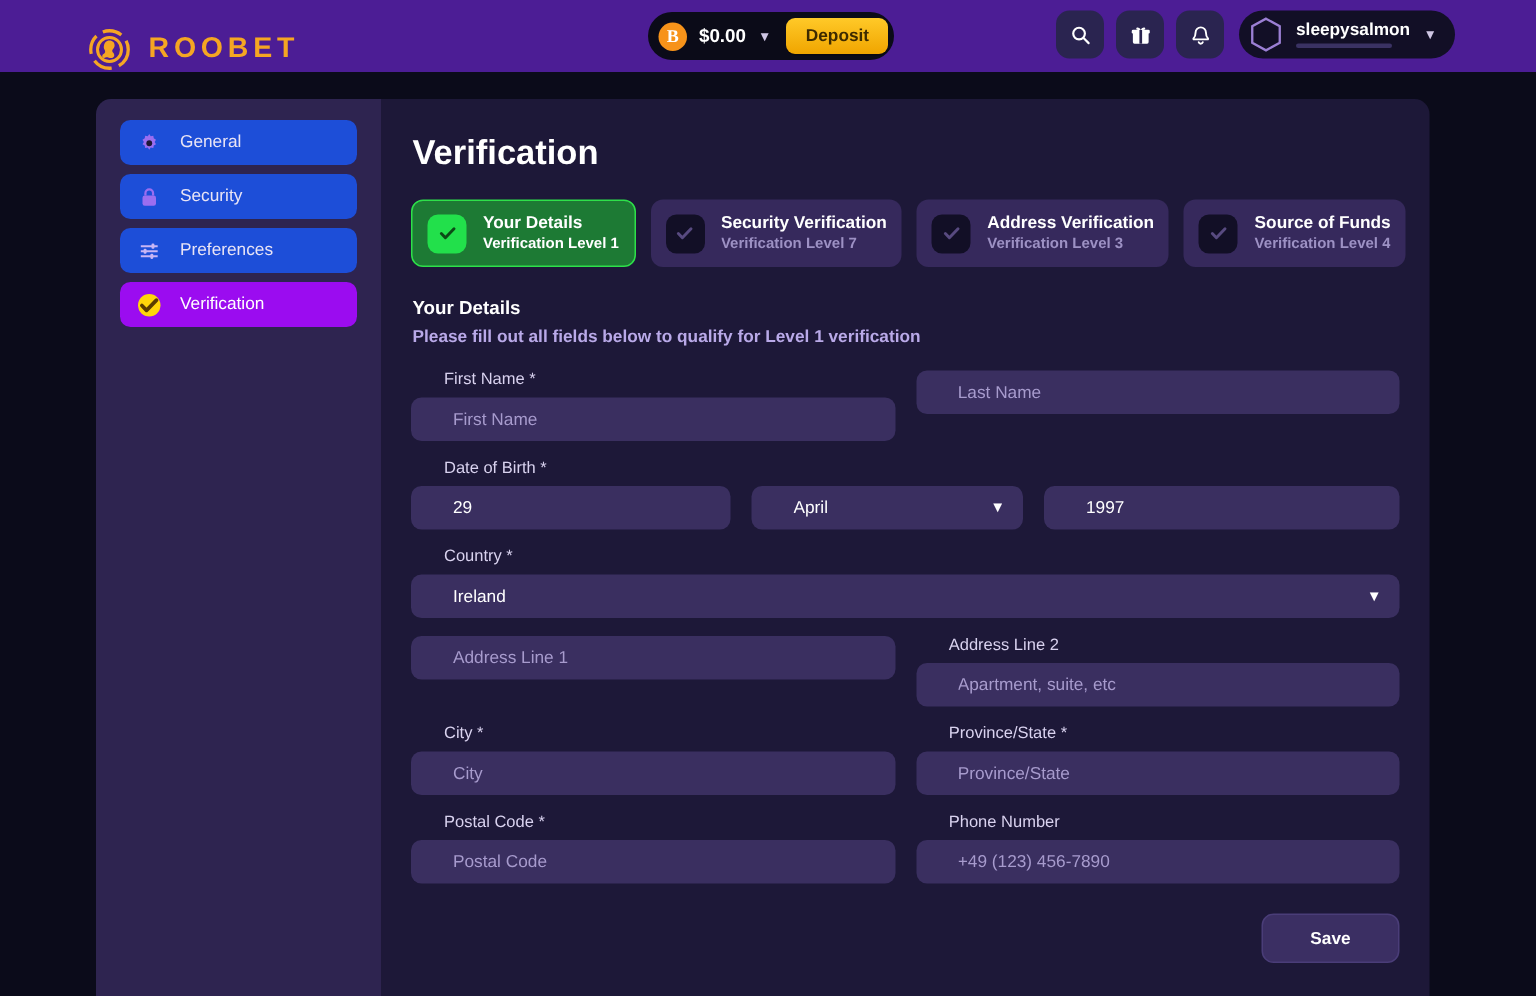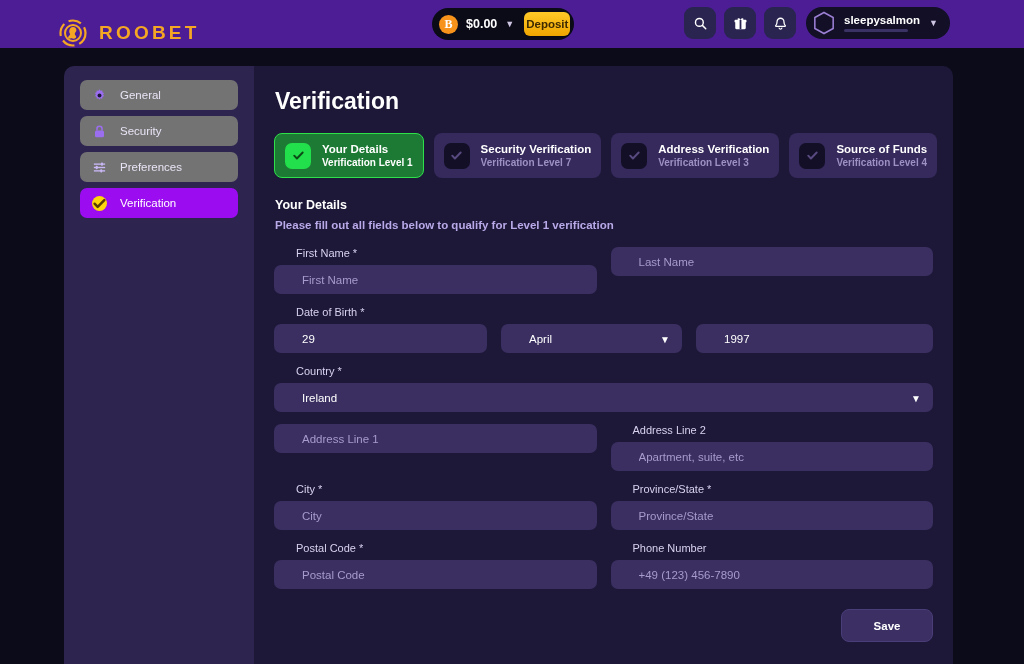--- a/index.html
+++ b/index.html
@@ -41,7 +41,7 @@
   .deposit-btn {
     background: linear-gradient(180deg,#ffc928 0%, #f0a500 100%);
     color: #3d2a00; font-size: 11.5px; font-weight: bold;
-    border: none; border-radius: 6px; padding: 6px 2px;
+    border: none; border-radius: 6px; padding: 6px 13px;
     cursor: pointer; box-shadow: 0 1px 0 rgba(0,0,0,.25);
   }
 

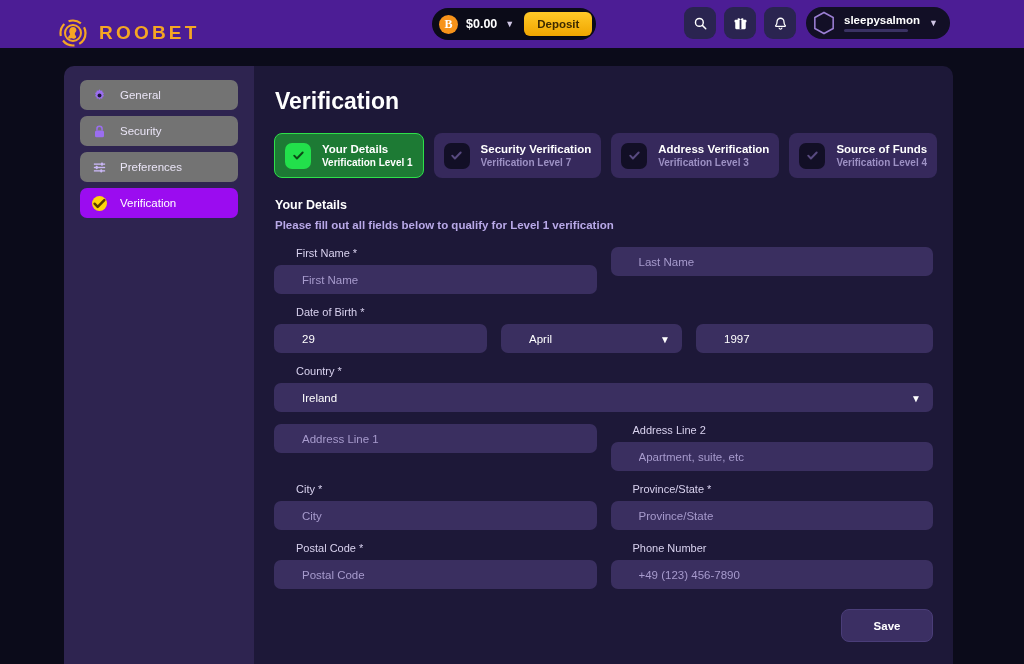--- a/index.html
+++ b/index.html
@@ -46,7 +46,7 @@
   }
 
   .tb-right {
-    position: absolute; right: 74px; top: 7px;
+    position: absolute; right: 54px; top: 7px;
     display: flex; align-items: center; gap: 8px;
   }
   .icon-btn {

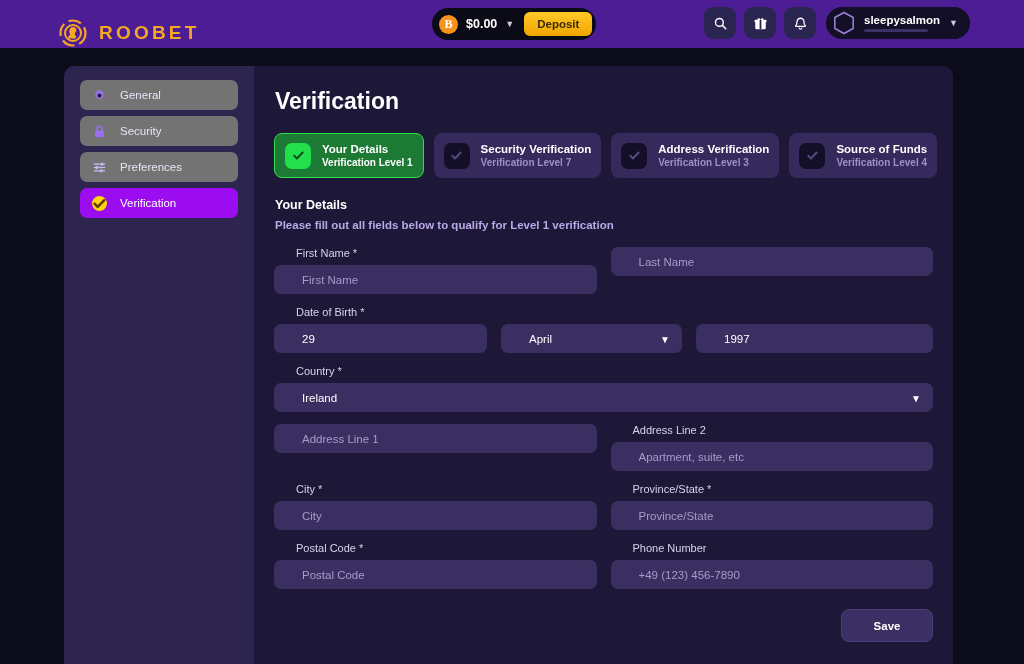--- a/index.html
+++ b/index.html
@@ -82,7 +82,7 @@
   .nav-item {
     display: flex; align-items: center; gap: 13px;
     height: 30px; border-radius: 7px; padding: 0 12px;
-    margin-bottom: 6px; background: #737373; cursor: pointer;
+    margin-bottom: 6px; background: #1d4ed8; cursor: pointer;
   }
   .nav-item.active { background: #9b0cf0; }
   .nav-label { color: #e9e4f5; font-size: 11.5px; }

